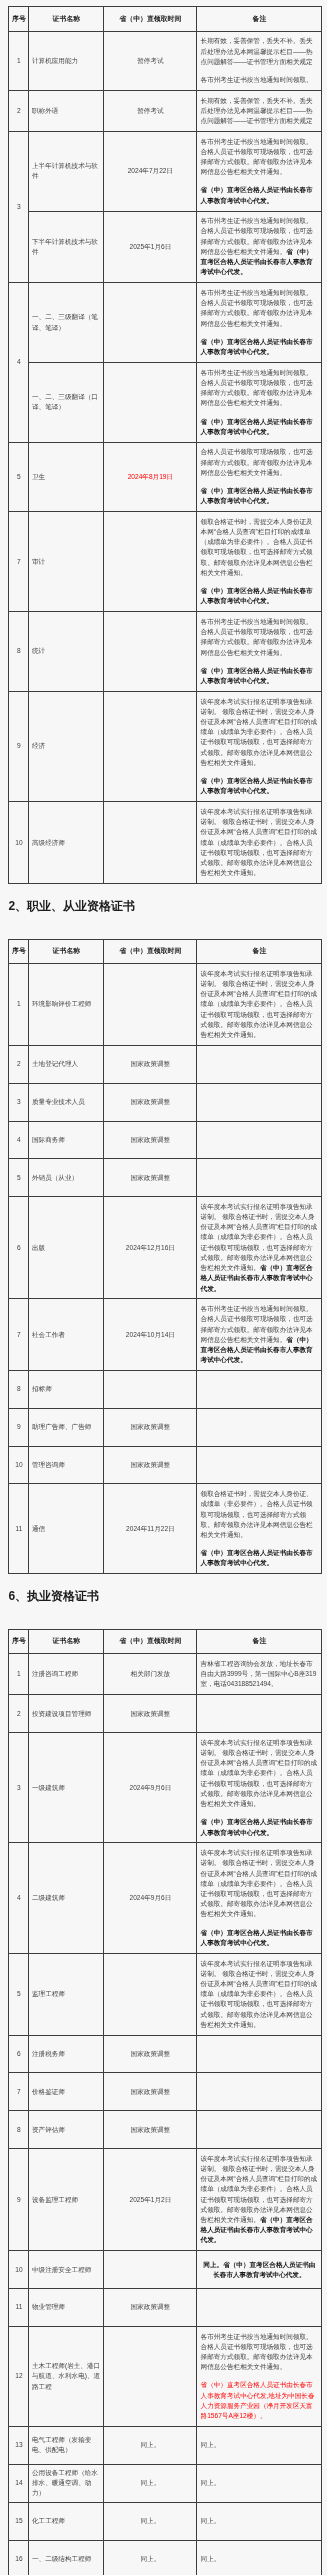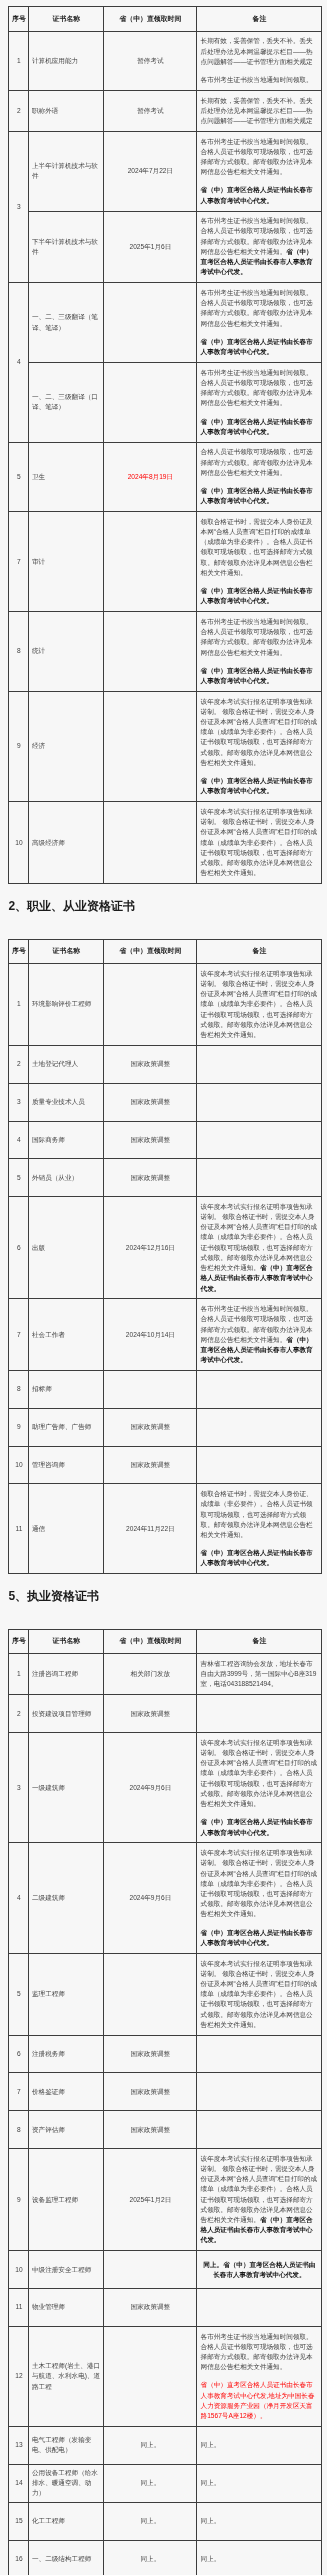--- a/index.html
+++ b/index.html
@@ -267,7 +267,7 @@
         </tbody>
       </table>
       <div class="section-gap"></div>
-      <div class="section-heading">5、执业资格证书</div>
+      <div class="section-heading">6、执业资格证书</div>
       <table class="cert-table">
         <colgroup>
           <col class="c-no">

